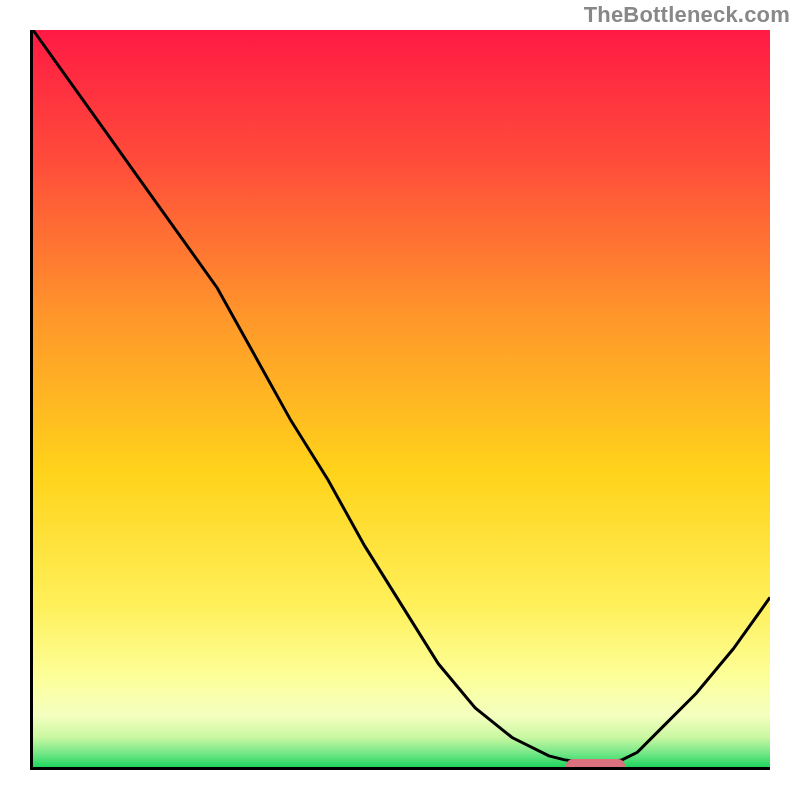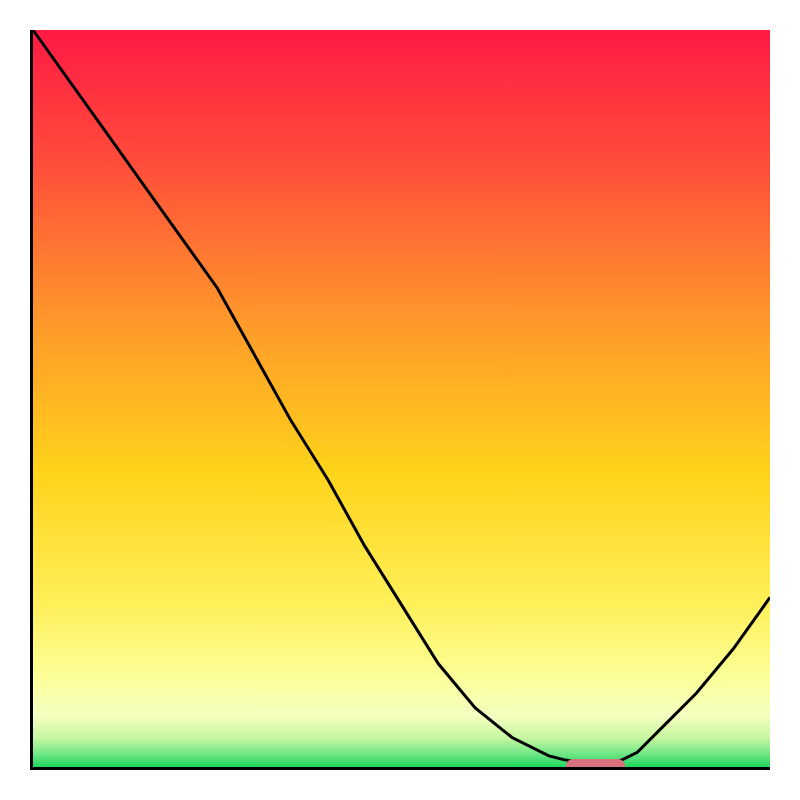--- a/index.html
+++ b/index.html
@@ -56,6 +56,7 @@
 <body>
 
 <div class="wrap">
+  <div class="watermark">TheBottleneck.com</div>
 
   <div class="plot">
 

